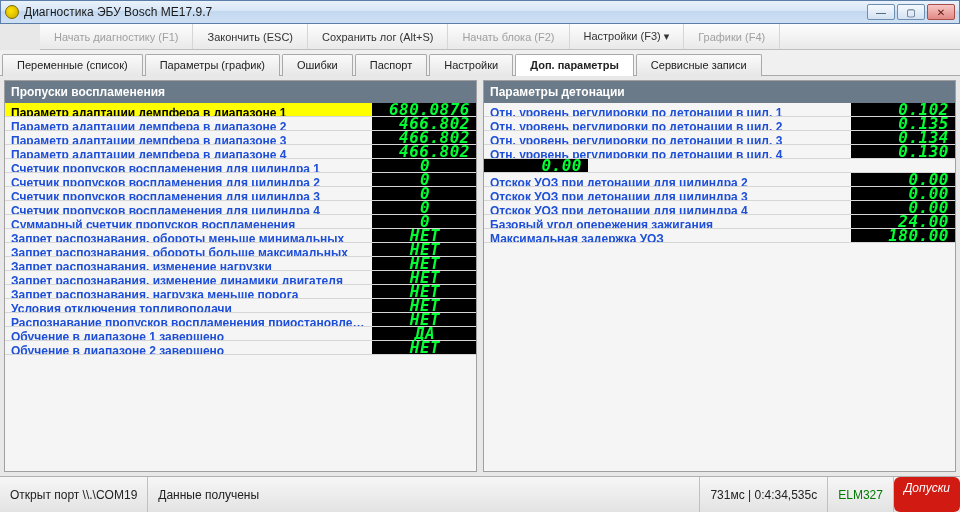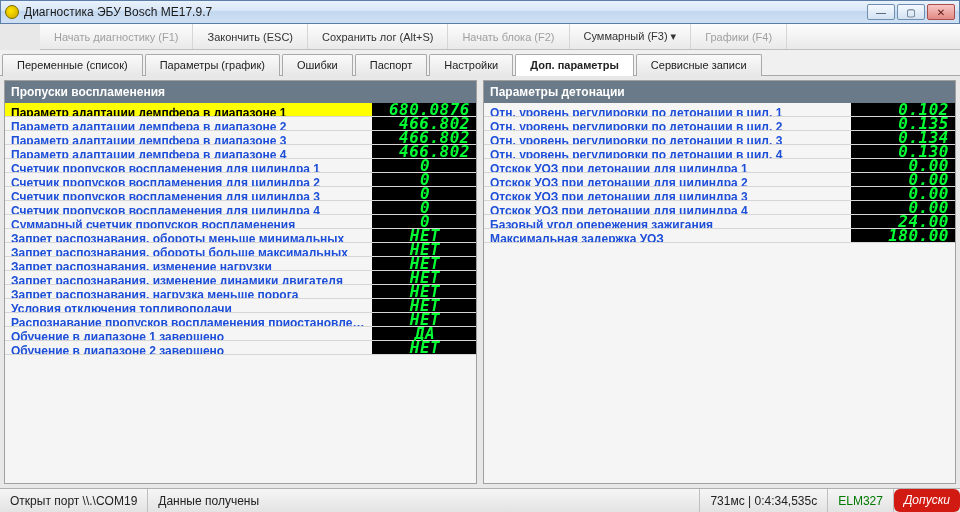--- a/index.html
+++ b/index.html
@@ -208,7 +208,7 @@
   <div class="menuitem">Закончить (ESC)</div>
   <div class="menuitem">Сохранить лог (Alt+S)</div>
   <div class="menuitem disabled">Начать блока (F2)</div>
-  <div class="menuitem">Суммарный (F3) ▾</div>
+  <div class="menuitem">Настройки (F3) ▾</div>
   <div class="menuitem disabled">Графики (F4)</div>
 </div>
 

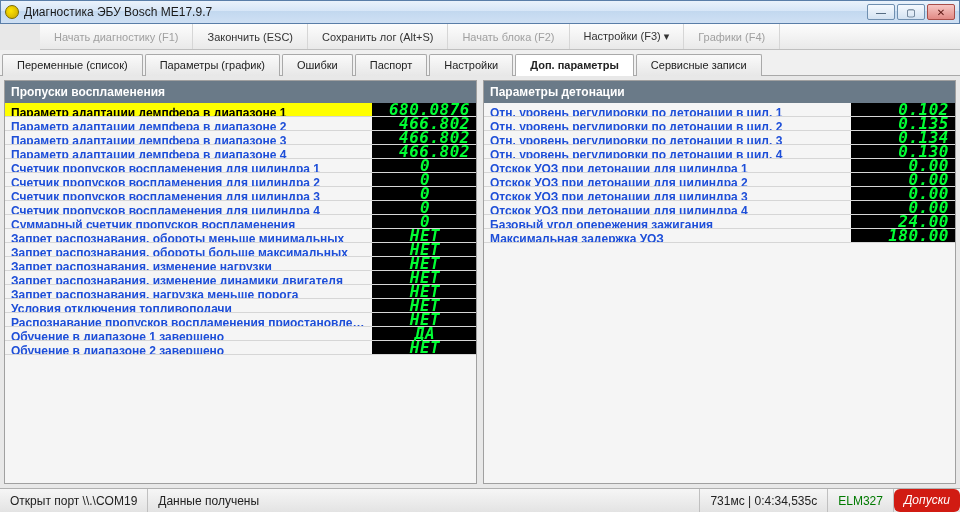--- a/index.html
+++ b/index.html
@@ -320,7 +320,6 @@
           <div class="value">0.130</div>
         </div>
         <div class="row">
-          <div class="label">Отскок УОЗ при детонации для цилиндра 1</div>
           <div class="value">0.00</div>
         </div>
         <div class="row">

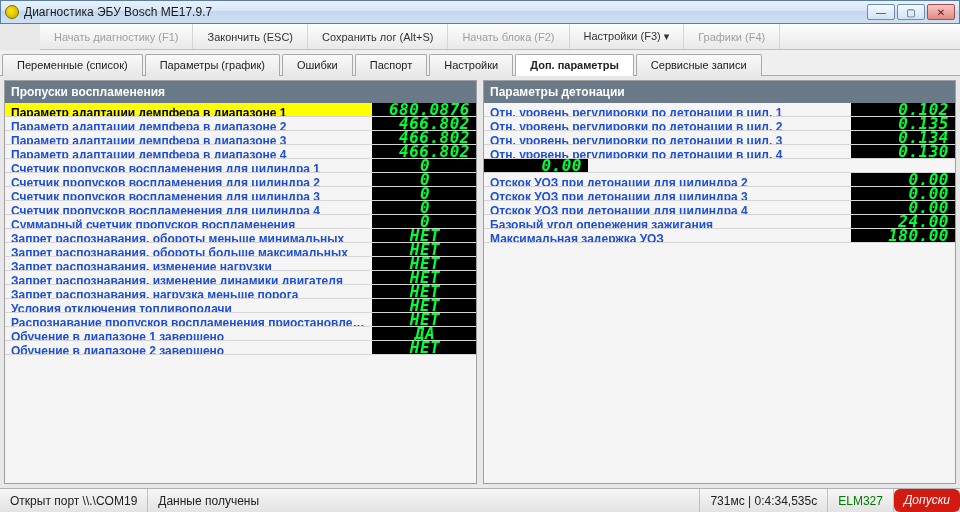--- a/index.html
+++ b/index.html
@@ -165,7 +165,7 @@
 
   
   .statusbar {
-    height: 24px;
+    height: 36px;
     background: linear-gradient(#f6f6f6,#e3e3e3);
     border-top: 1px solid #b0b0b0;
     display: flex;

